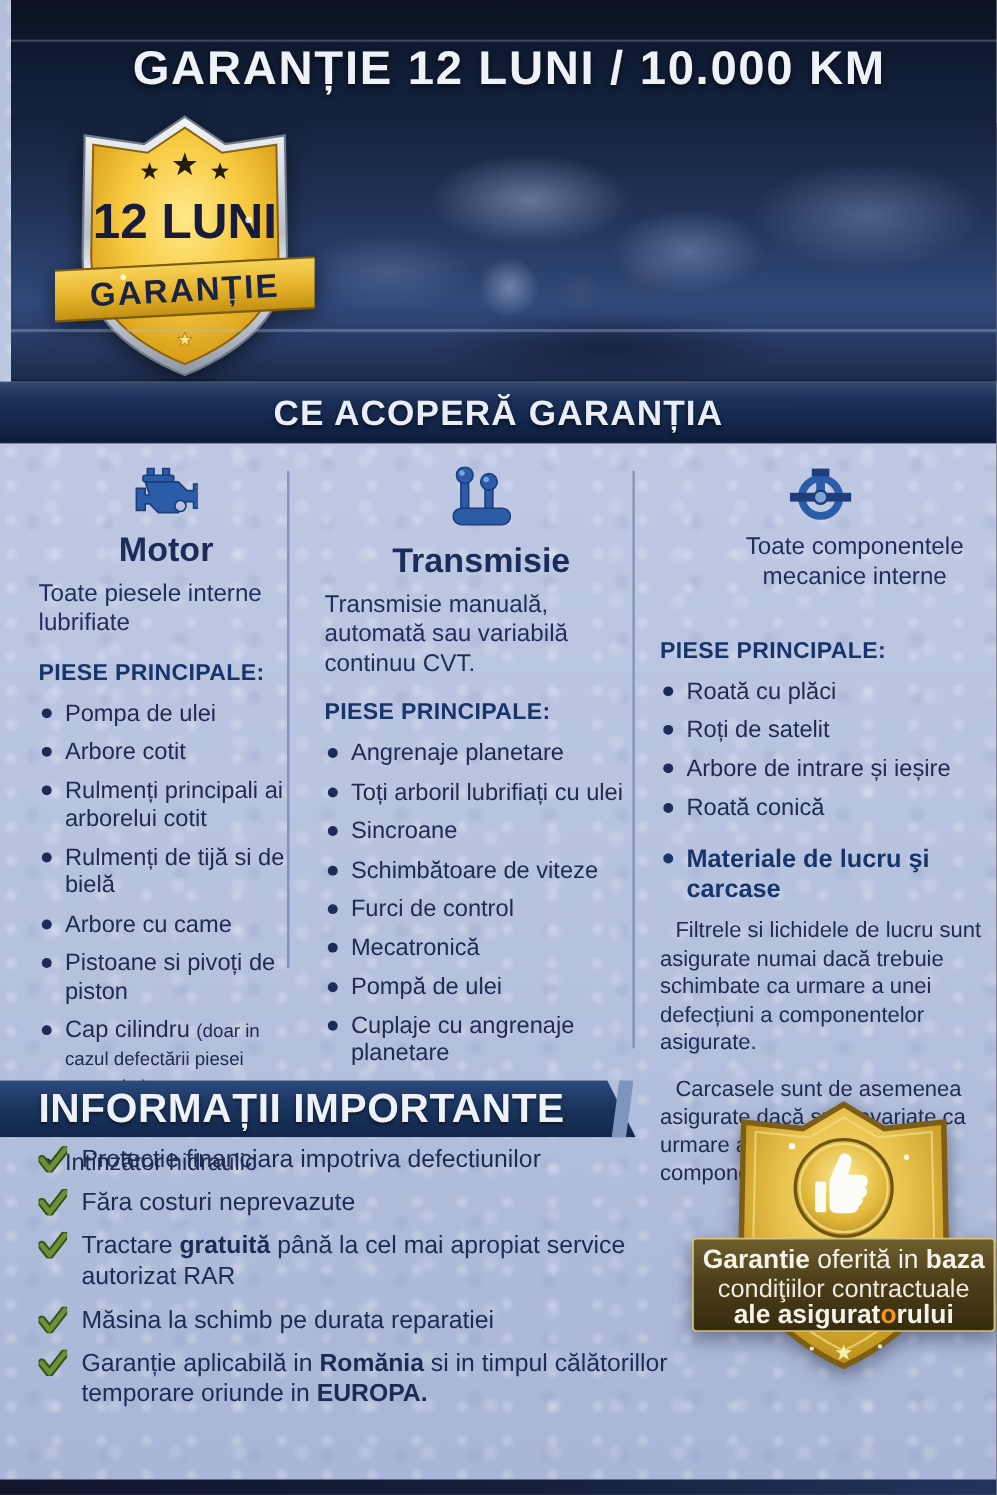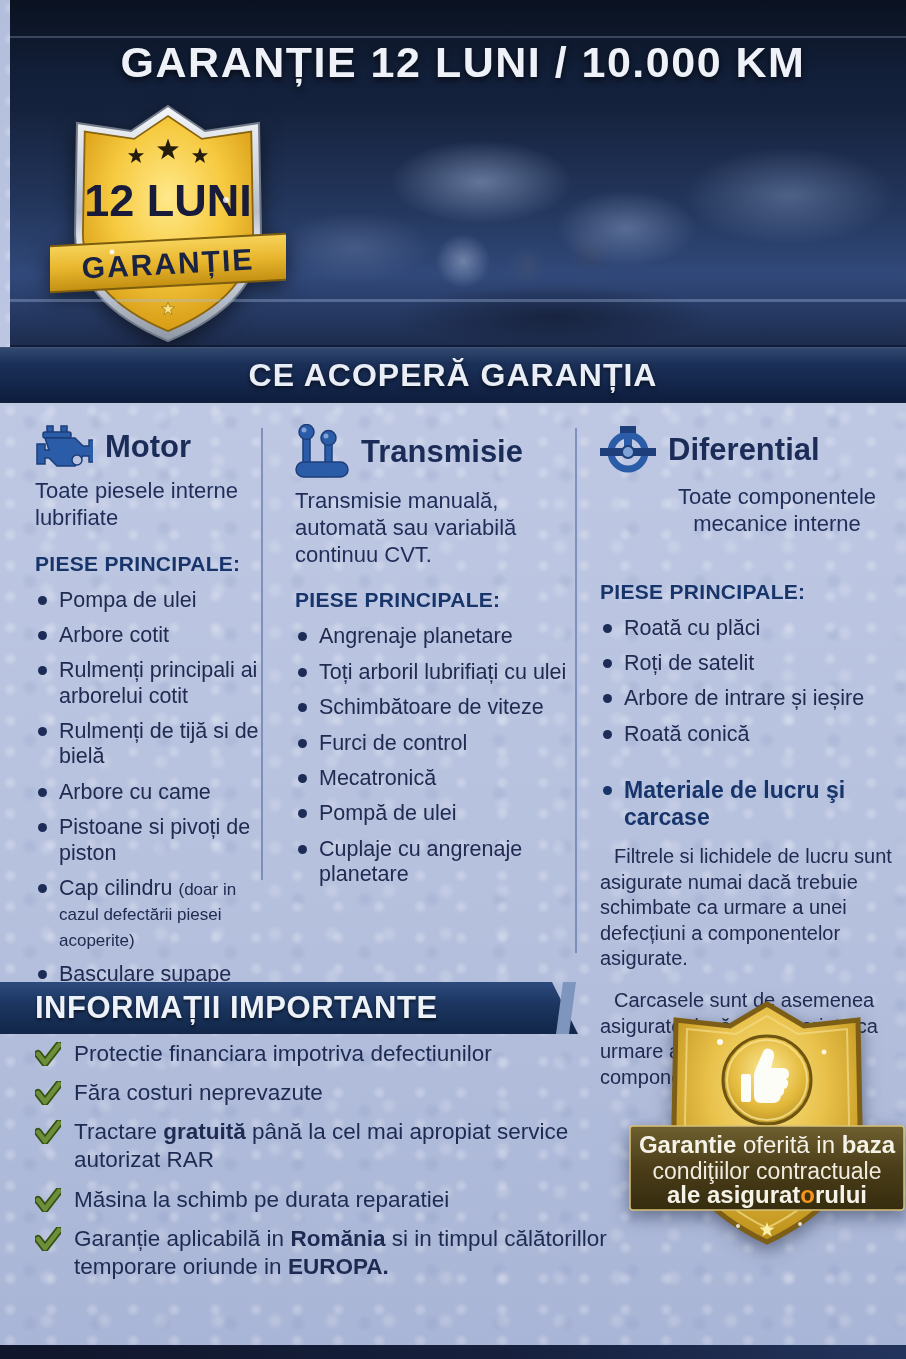--- a/index.html
+++ b/index.html
@@ -46,7 +46,7 @@
   #col-motor{left:35px;width:232px;}
   #col-transmisie{left:295px;width:285px;}
   #col-diferential{left:600px;width:292px;}
-  .col-header{display:flex;align-items:center;gap:12px;margin-bottom:8px;}
+  .col-header{display:flex;align-items:center;gap:12px;margin-bottom:8px;flex-direction:column;}
   .col-icon{flex:0 0 auto;}
   .col-title{font-size:31px;font-weight:bold;color:#1b2c58;margin:0;}
   .subtitle{font-size:22px;color:#1f2d58;line-height:1.22;margin:8px 0 0 0;}

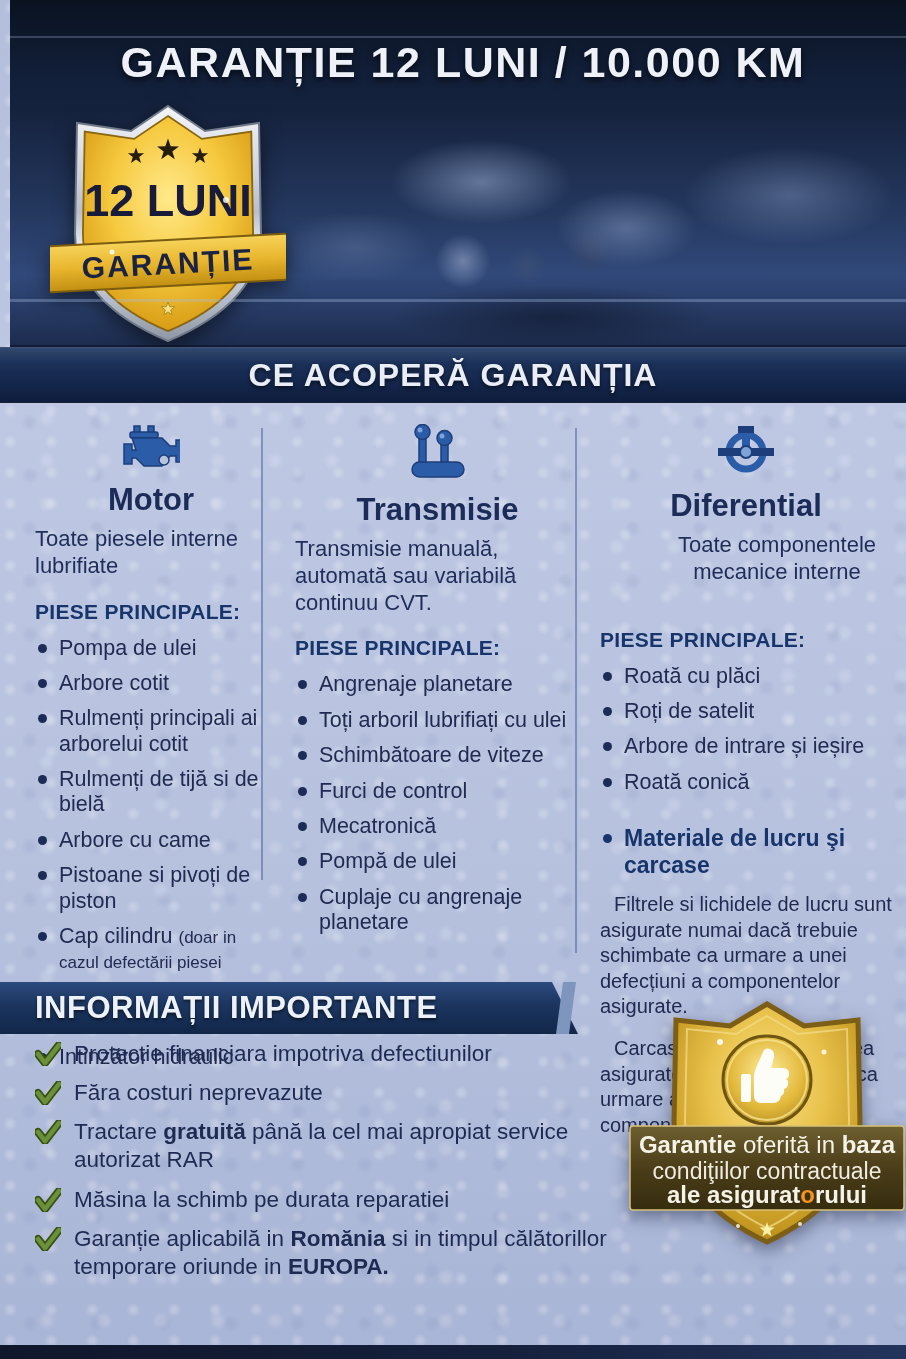--- a/index.html
+++ b/index.html
@@ -203,7 +203,6 @@
         <rect x="20" y="2" width="16" height="7" fill="#1d3e7a"></rect>
         <circle cx="28" cy="28" r="6" fill="#7fa3d8" stroke="#1d3e7a" stroke-width="2"></circle>
       </svg>
-      <h3 class="col-title">Diferential</h3>
     </div>
     <p class="subtitle">Toate componentele mecanice interne</p>
     <div class="piese">PIESE PRINCIPALE:</div>

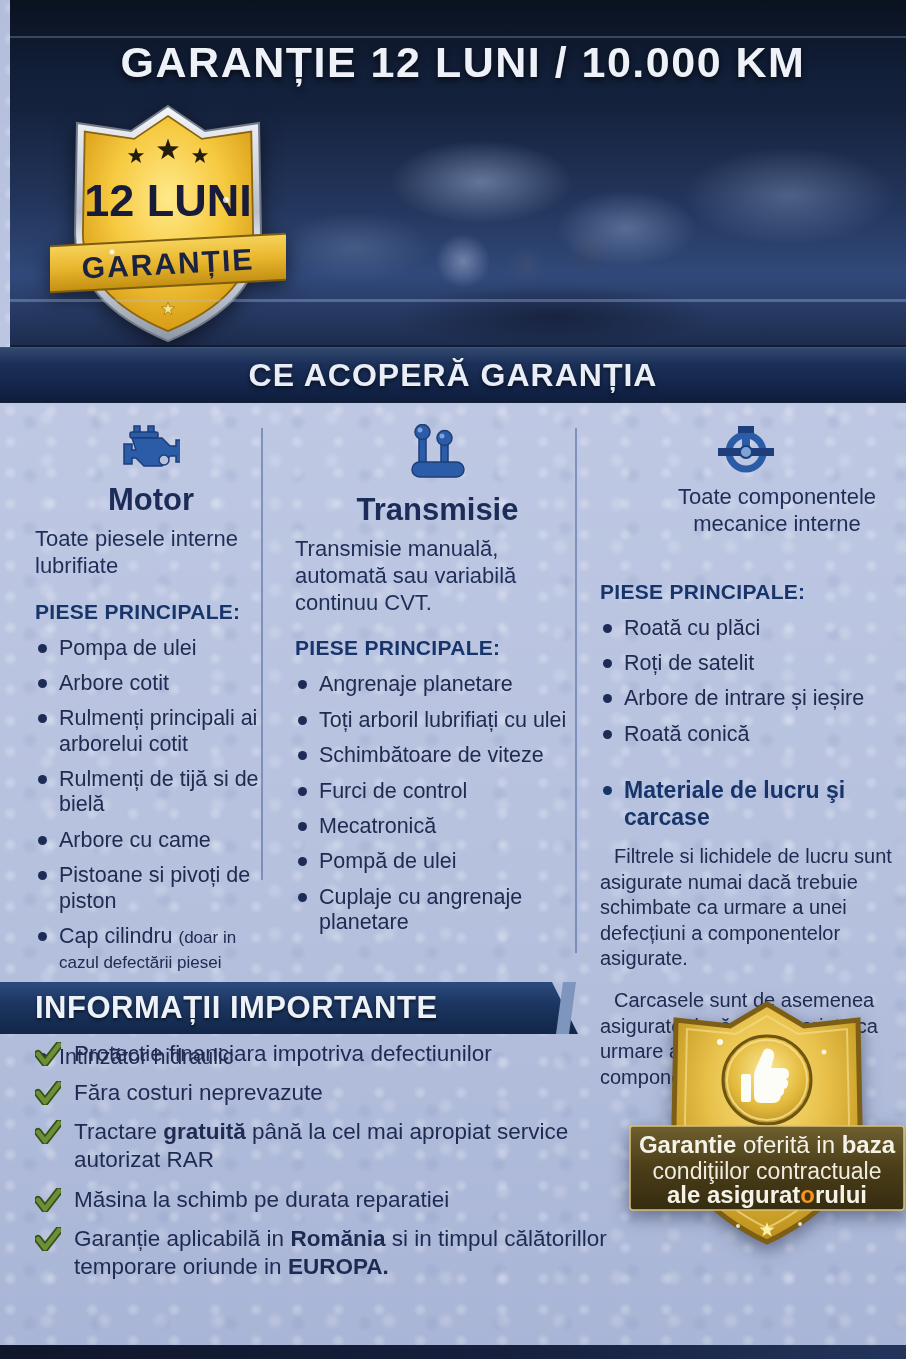--- a/index.html
+++ b/index.html
@@ -184,6 +184,7 @@
     <ul class="parts">
       <li><span>Angrenaje planetare</span></li>
       <li><span>Toți arboril lubrifiați cu ulei</span></li>
+      <li><span>Sincroane</span></li>
       <li><span>Schimbătoare de viteze</span></li>
       <li><span>Furci de control</span></li>
       <li><span>Mecatronică</span></li>

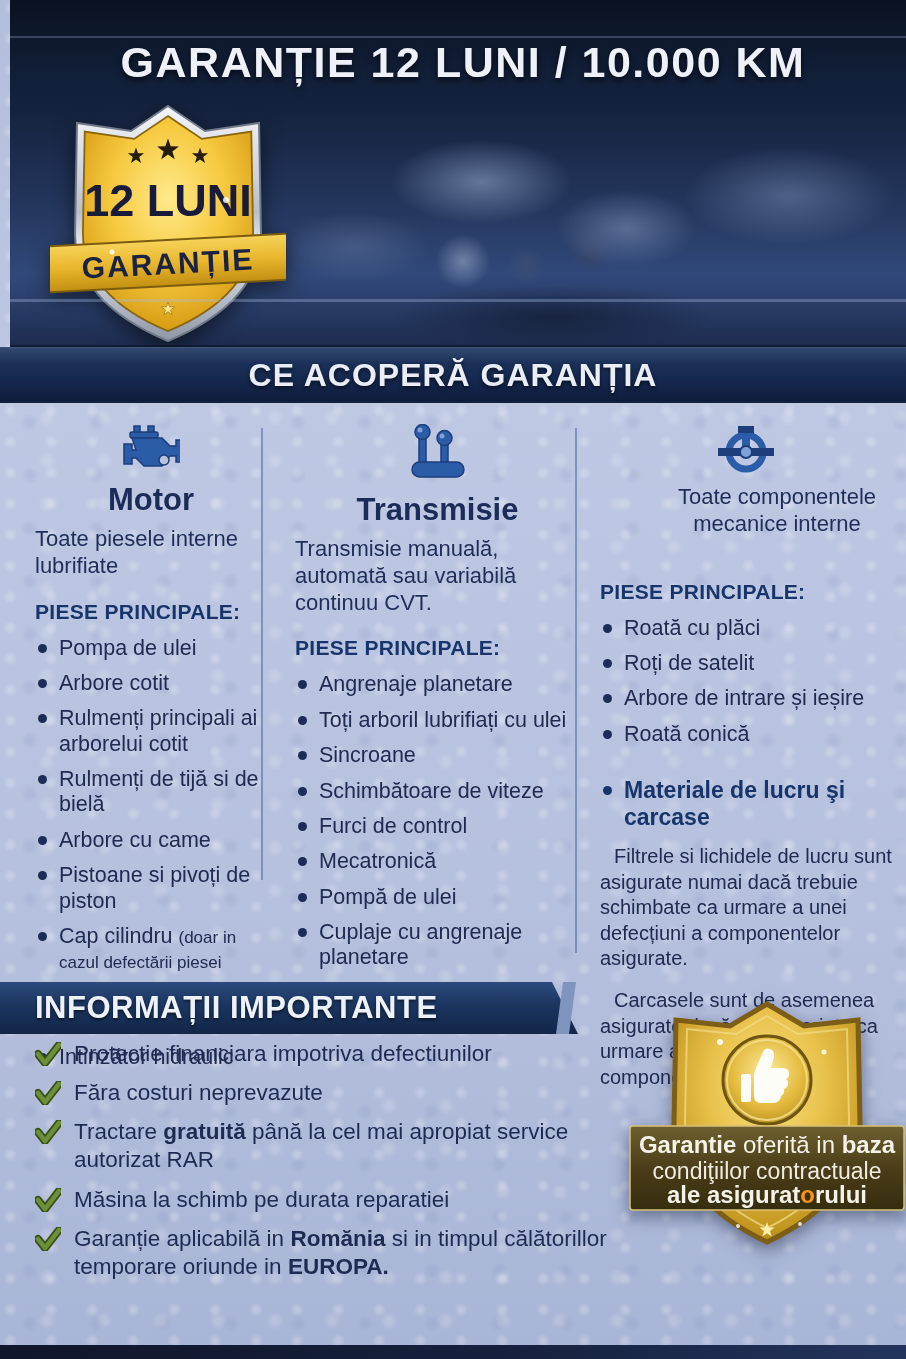--- a/index.html
+++ b/index.html
@@ -59,7 +59,7 @@
   ul.parts li::before{content:"";position:absolute;left:3px;top:8px;width:9px;height:9px;border-radius:50%;background:#1d2c56;}
   ul.parts li .note{font-size:17px;}
   ul.parts li.wide{width:370px;z-index:3;}
-  .materiale{position:relative;padding-left:24px;font-size:23px;font-weight:bold;color:#17356b;line-height:1.15;margin:30px 0 14px 0;}
+  .materiale{position:relative;padding-left:24px;font-size:23px;font-weight:bold;color:#17356b;line-height:1.15;margin:20px 0 14px 0;}
   .materiale::before{content:"";position:absolute;left:3px;top:9px;width:9px;height:9px;border-radius:50%;background:#17356b;}
   .col-par{font-size:20px;color:#212a50;line-height:1.28;margin:0 0 16px 0;text-indent:14px;}
   

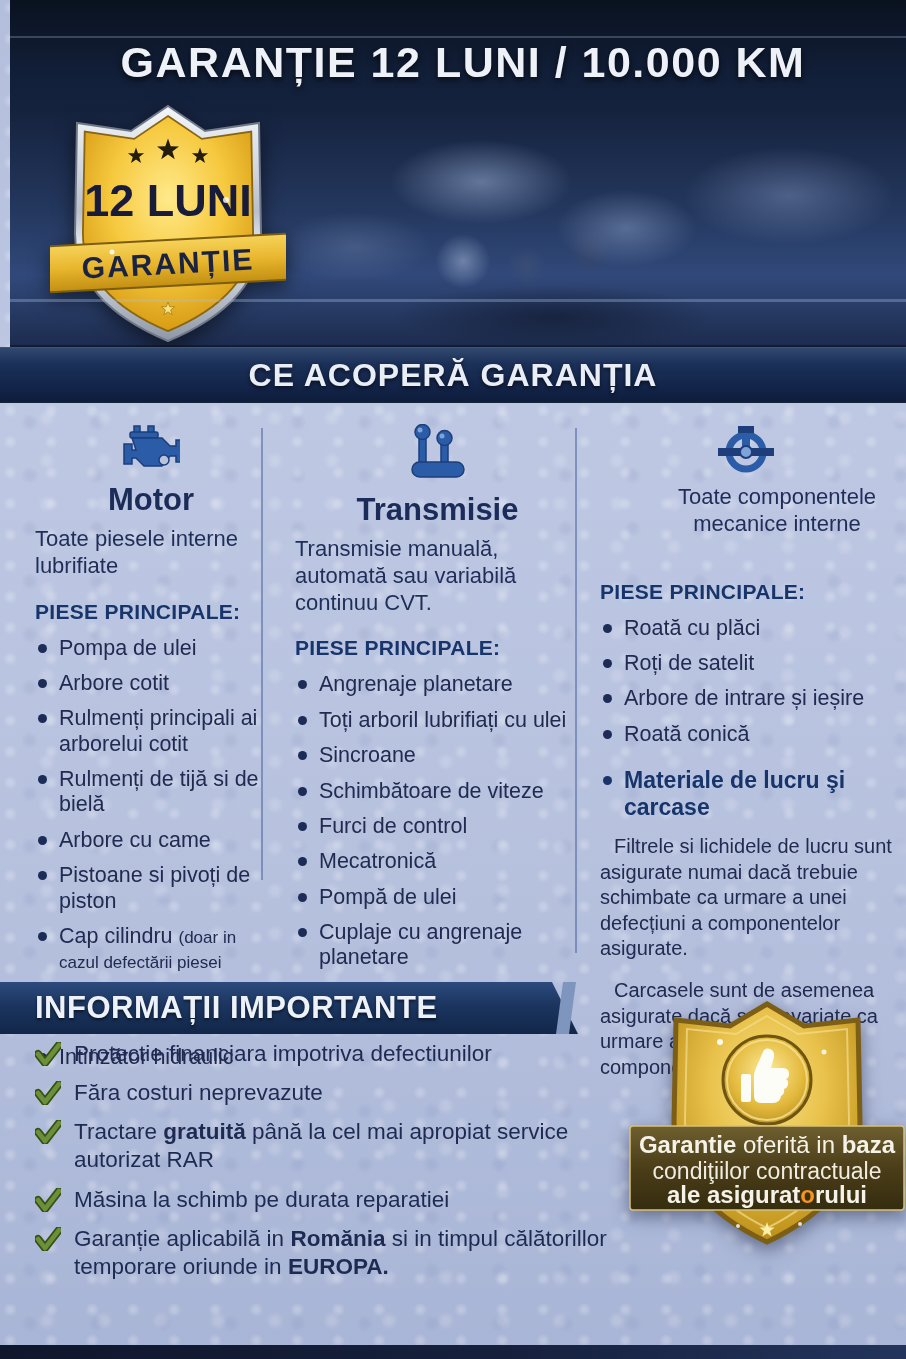--- a/index.html
+++ b/index.html
@@ -66,7 +66,7 @@
   .info-banner{position:absolute;left:0;top:982px;width:578px;height:52px;
     background:linear-gradient(180deg,#2c4a7d 0%,#1b355f 45%,#122649 100%);
     clip-path:polygon(0 0,552px 0,578px 100%,0 100%);
-    color:#edf1f8;font-size:31px;font-weight:bold;letter-spacing:.5px;line-height:52px;padding-left:0;
+    color:#edf1f8;font-size:37px;font-weight:bold;letter-spacing:.5px;line-height:52px;padding-left:0;
     text-shadow:0 2px 3px rgba(0,0,0,.55);}
   .info-banner span{margin-left:35px;}
   .info-accent{position:absolute;left:556px;top:982px;width:20px;height:52px;background:#7e96be;

